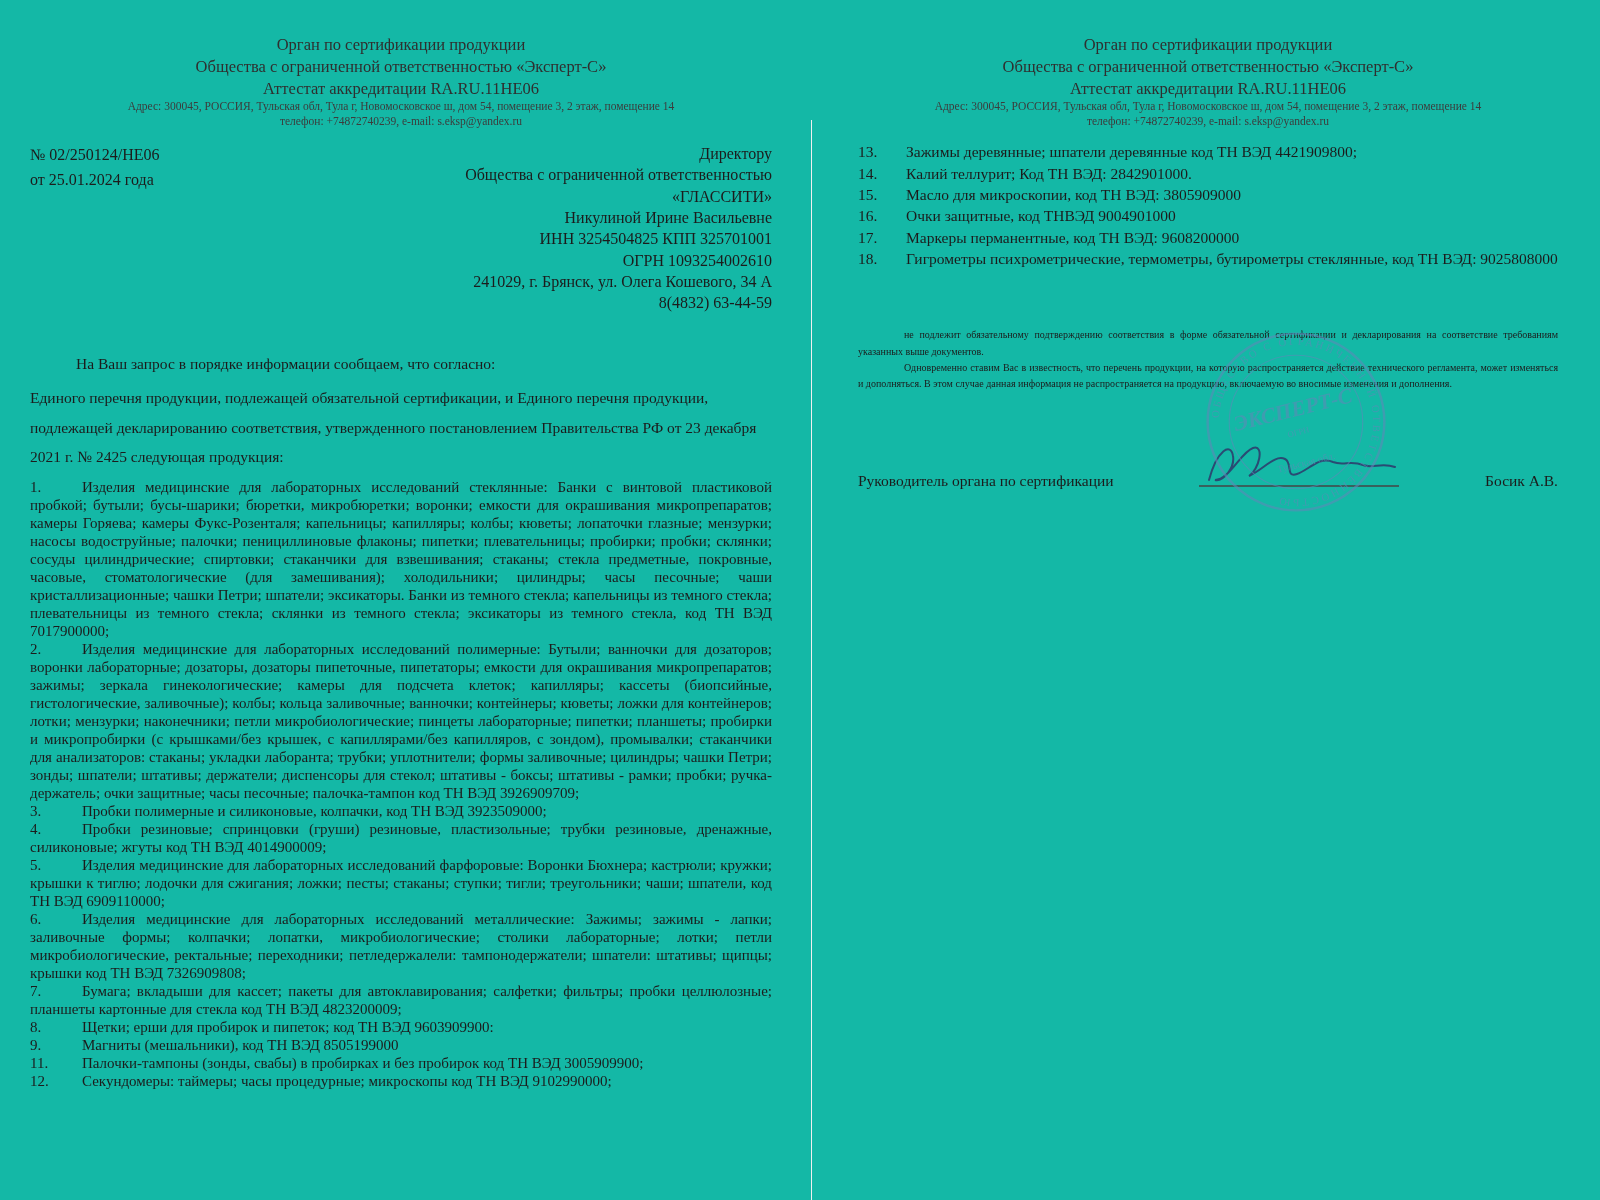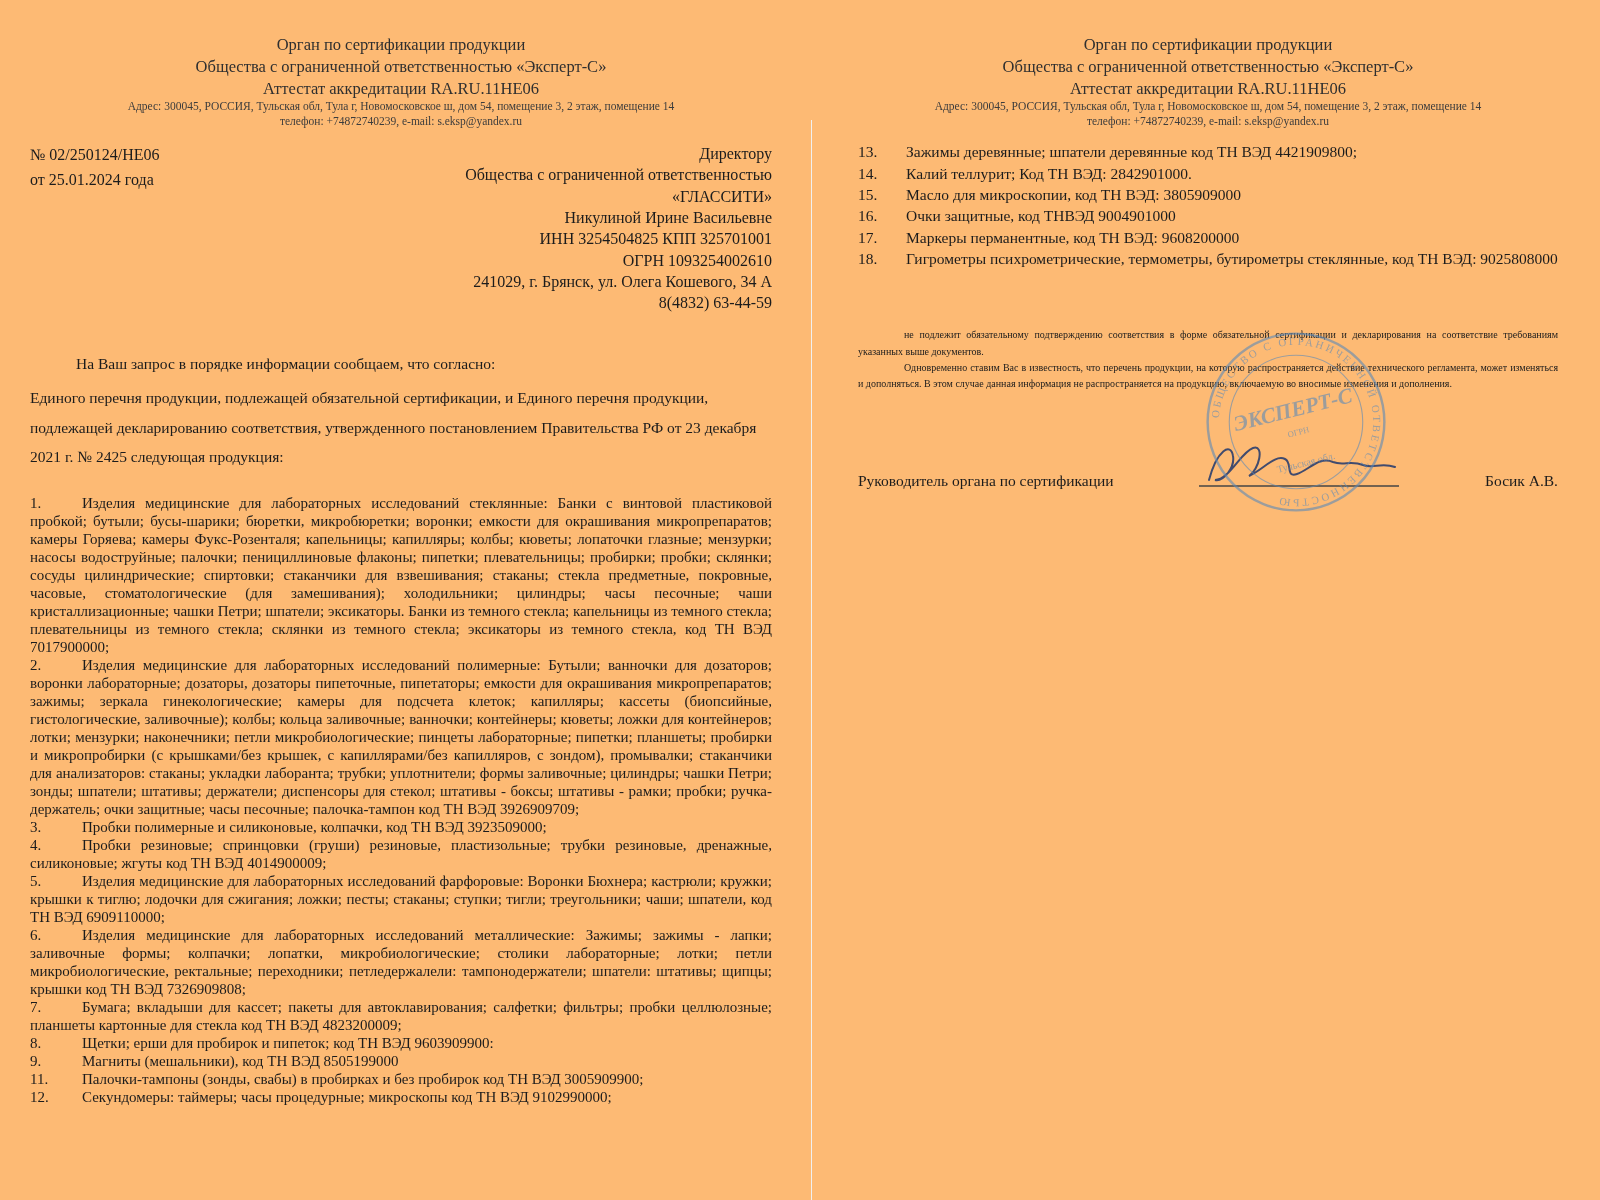--- a/index.html
+++ b/index.html
@@ -11,7 +11,7 @@
     position:relative;
     overflow:hidden;
   }
-  .canvas { position:absolute; inset:0; background:#fdba74; }
+  .canvas { position:absolute; inset:0; background:#14b8a6; }
   .page-split { position:absolute; left:811px; top:120px; bottom:0; width:1px; background:#f0f0f0; }
 
   .page { position:absolute; top:34px; }

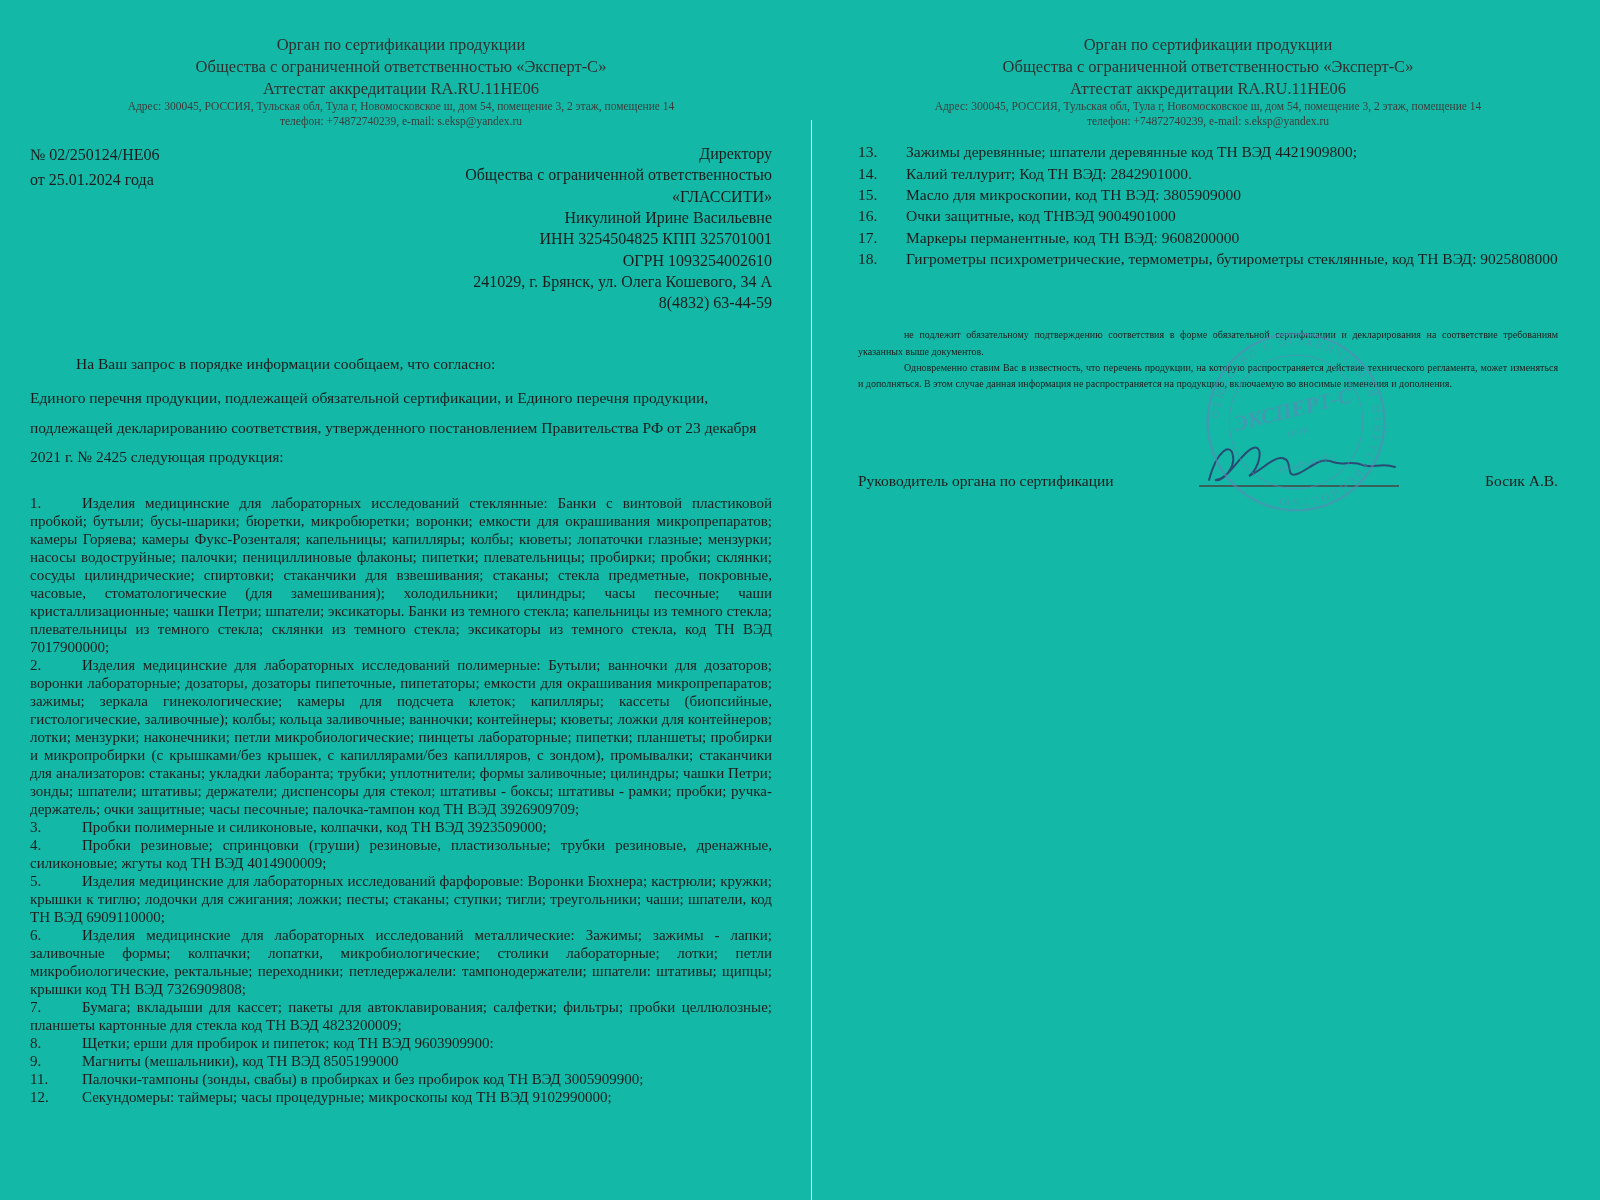--- a/index.html
+++ b/index.html
@@ -29,7 +29,7 @@
   .intro { margin-top:42px; text-indent:46px; font-size:15.5px; }
   .basis { margin-top:10px; font-size:15.5px; line-height:1.9; text-align:left; }
 
-  .items { margin-top:22px; }
+  .items { margin-top:6px; }
   .item  { font-size:15px; line-height:1.2; text-align:justify; }
   .item .inum { display:inline-block; width:52px; }
 

